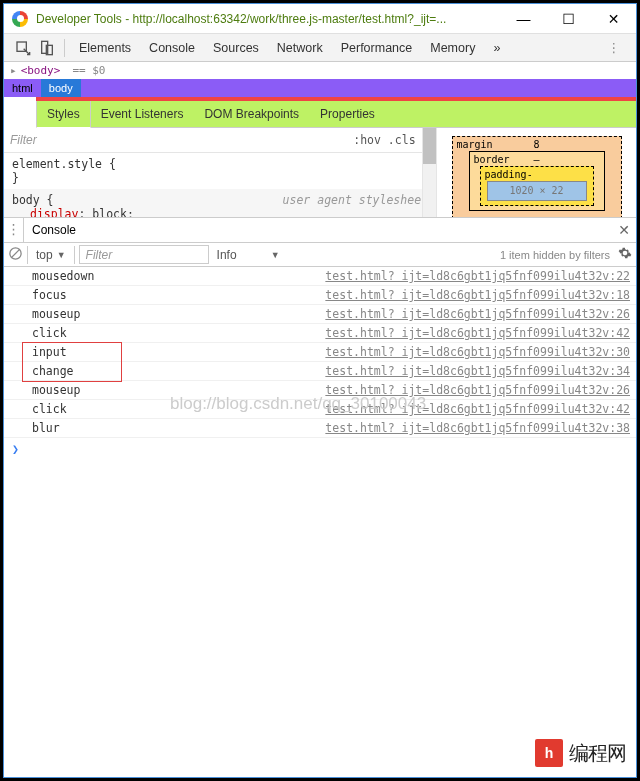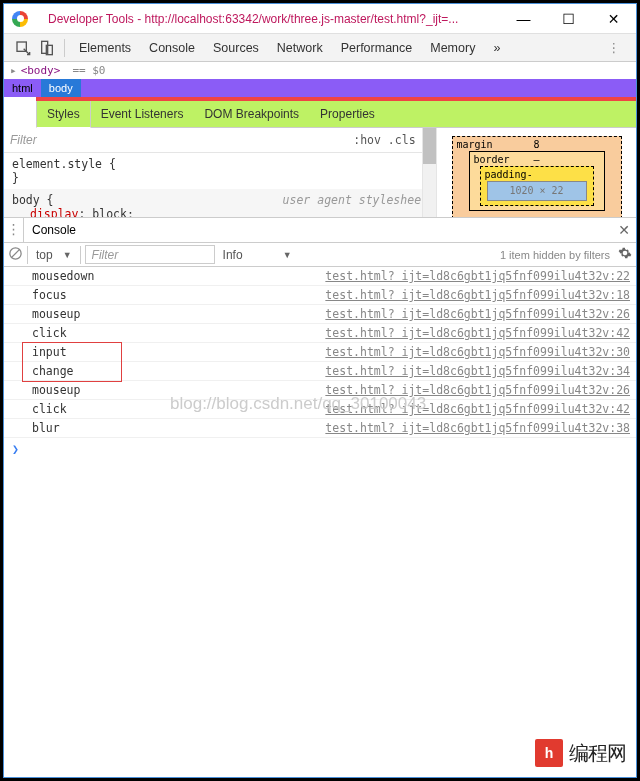--- a/index.html
+++ b/index.html
@@ -8,7 +8,7 @@
 .titlebar { height: 30px; background: #fff; display: flex; align-items: center; border-bottom: 1px solid #e0e0e0; }
 .titlebar-icon { width: 16px; height: 16px; margin: 0 8px; border-radius: 8px; background: conic-gradient(#ea4335 0 90deg, #fbbc05 90deg 180deg, #34a853 180deg 270deg, #4285f4 270deg); position: relative; }
 .titlebar-icon::after { content: ""; position: absolute; width: 7px; height: 7px; background: #fff; border-radius: 4px; top: 4.5px; left: 4.5px; }
-.titlebar-text { flex: 1; font-size: 12px; color: #be185d; white-space: nowrap; overflow: hidden; text-overflow: ellipsis; margin-left: 12px; }
+.titlebar-text { flex: 1; font-size: 12px; color: #4d7c0f; white-space: nowrap; overflow: hidden; text-overflow: ellipsis; }
 .titlebar-controls { display: flex; }
 .titlebar-controls div { width: 45px; height: 29px; font-size: 14px; color: #000; display: flex; align-items: center; justify-content: center; }
 

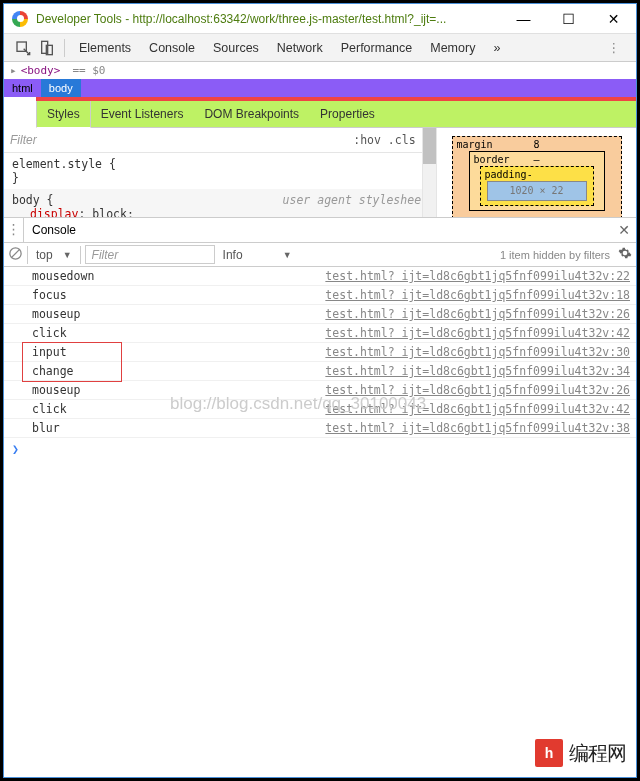--- a/index.html
+++ b/index.html
@@ -64,7 +64,7 @@
 .console-filters { display: flex; align-items: center; border-bottom: 1px solid #ccc; padding: 2px 4px; gap: 4px; font-size: 12px; color: #555; }
 .cf-nosign svg { width: 15px; height: 15px; }
 .cf-sep { width: 1px; height: 18px; background: #ccc; }
-.cf-drop { display: flex; align-items: center; gap: 10px; padding: 2px 4px; }
+.cf-drop { display: flex; align-items: center; gap: 4px; padding: 2px 4px; }
 .cf-drop .tri { font-size: 9px; color: #666; }
 .cf-filter-input { border: 1px solid #ccc; padding: 1px 6px; font-size: 12px; height: 19px; width: 130px; color: #999; font-style: italic; line-height: 16px; }
 .cf-right { flex: 1; text-align: right; color: #888; font-size: 11px; padding-right: 4px; }

